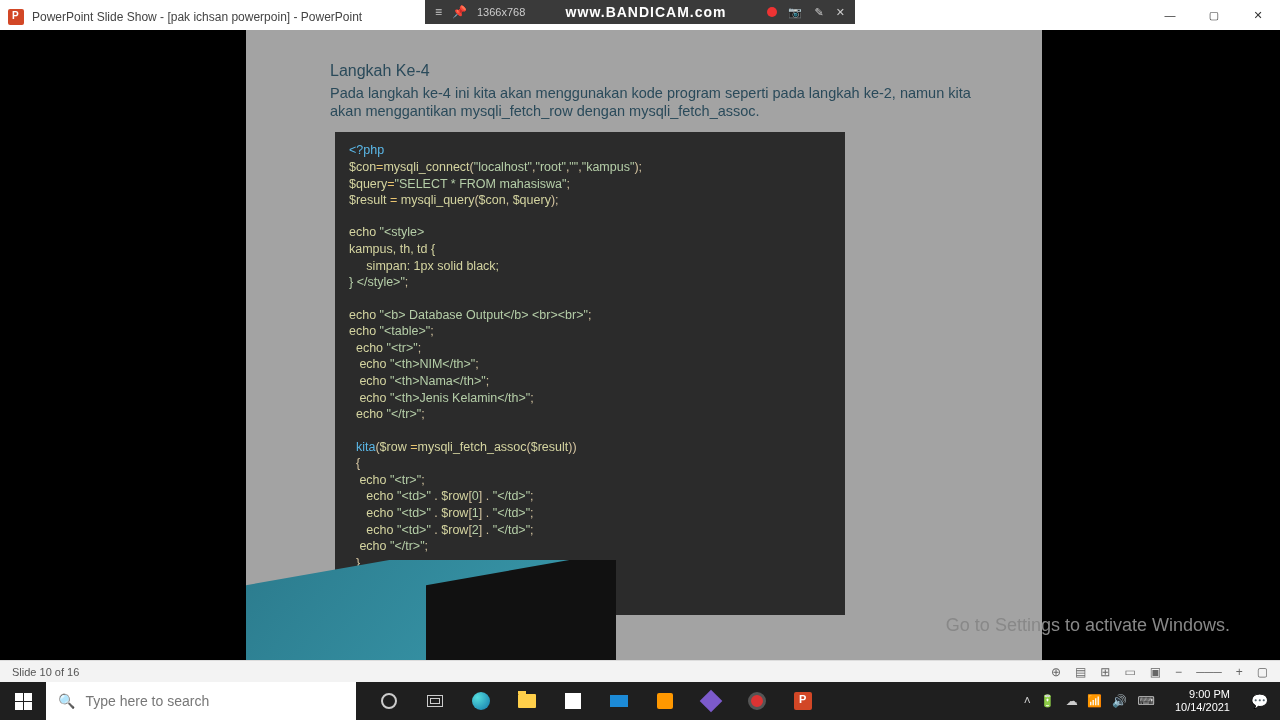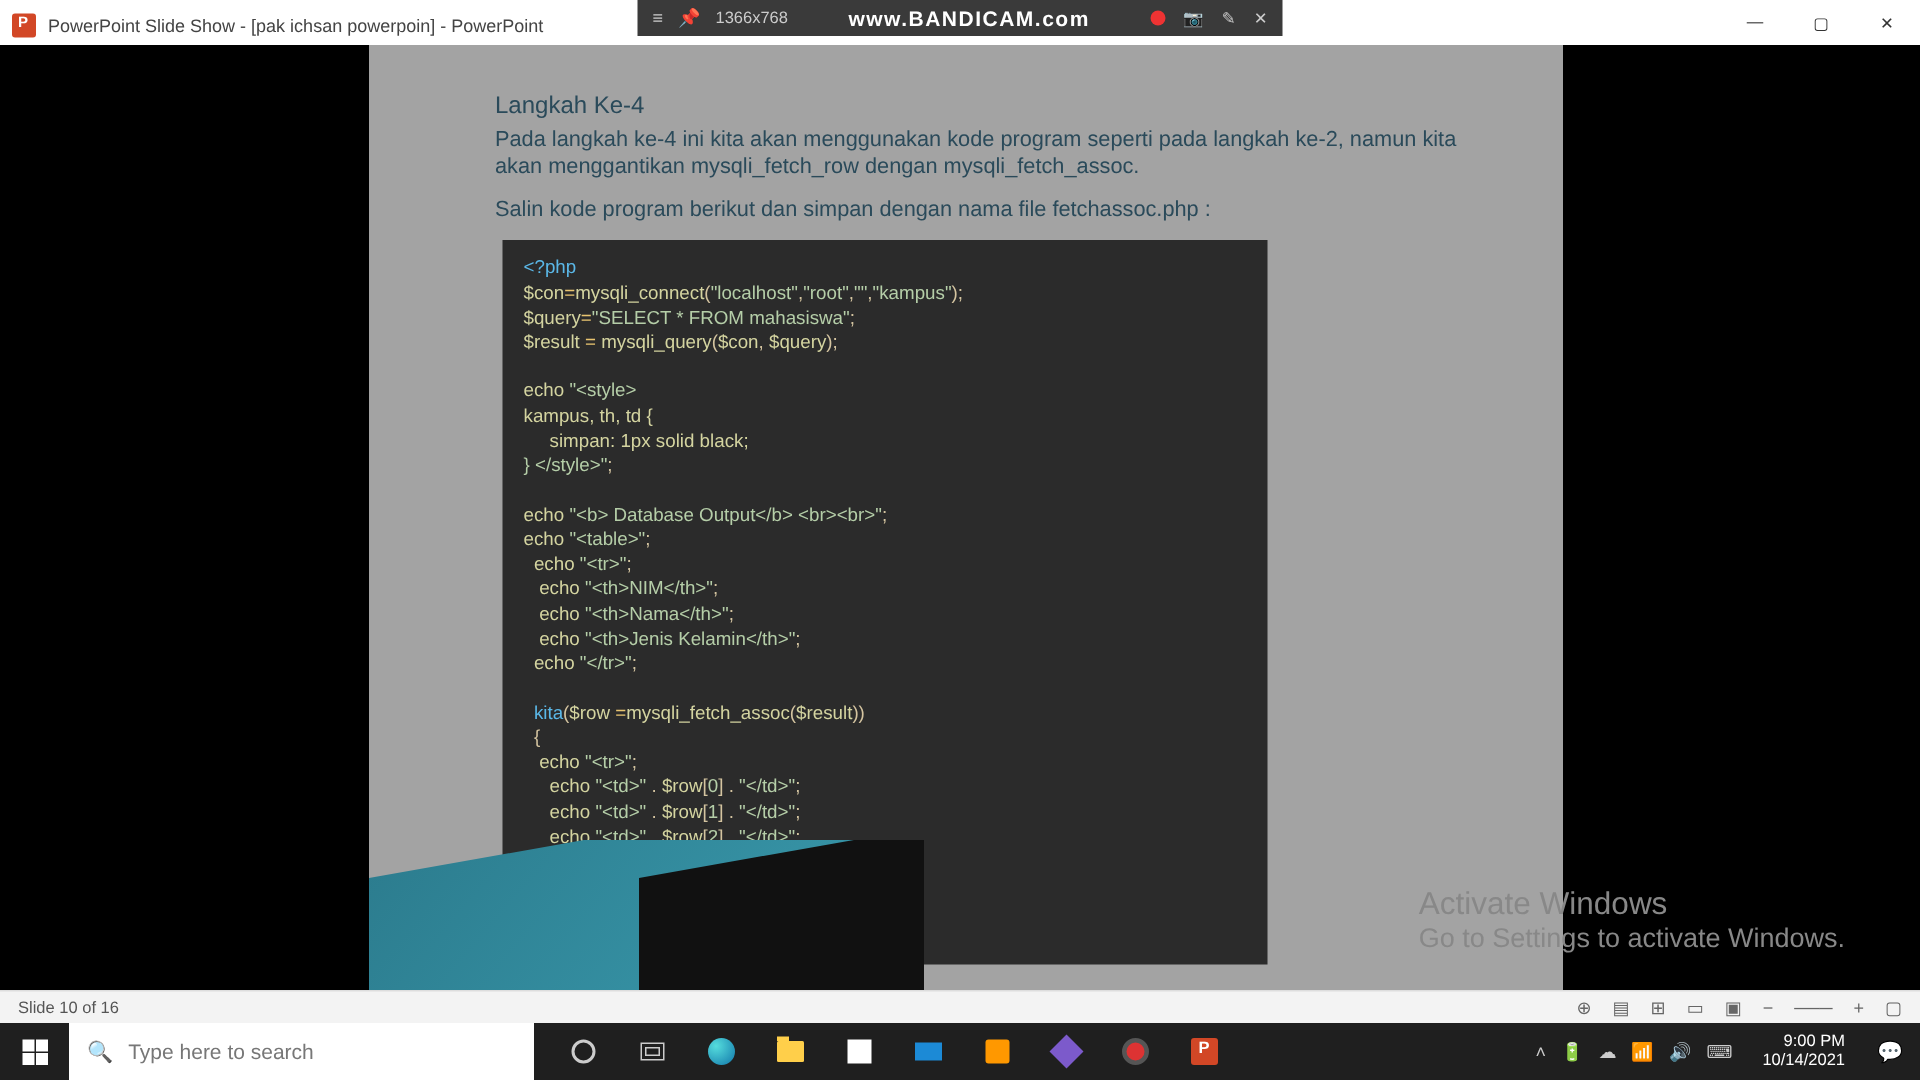--- a/index.html
+++ b/index.html
@@ -118,7 +118,6 @@
     <div class="slide-content">
       <h3>Langkah Ke-4</h3>
       <p>Pada langkah ke-4 ini kita akan menggunakan kode program seperti pada langkah ke-2, namun kita akan menggantikan mysqli_fetch_row dengan mysqli_fetch_assoc.</p>
-      <div class="instr">Salin kode program berikut dan simpan dengan nama file fetchassoc.php :</div>
       <div class="codebox"><span class="tok-kw">&lt;?php</span>
 <span class="tok-var">$con</span><span class="tok-op">=</span><span class="tok-func">mysqli_connect</span><span class="tok-pun">(</span><span class="tok-str">"localhost"</span><span class="tok-pun">,</span><span class="tok-str">"root"</span><span class="tok-pun">,</span><span class="tok-str">""</span><span class="tok-pun">,</span><span class="tok-str">"kampus"</span><span class="tok-pun">);</span>
 <span class="tok-var">$query</span><span class="tok-op">=</span><span class="tok-str">"SELECT * FROM mahasiswa"</span><span class="tok-pun">;</span>

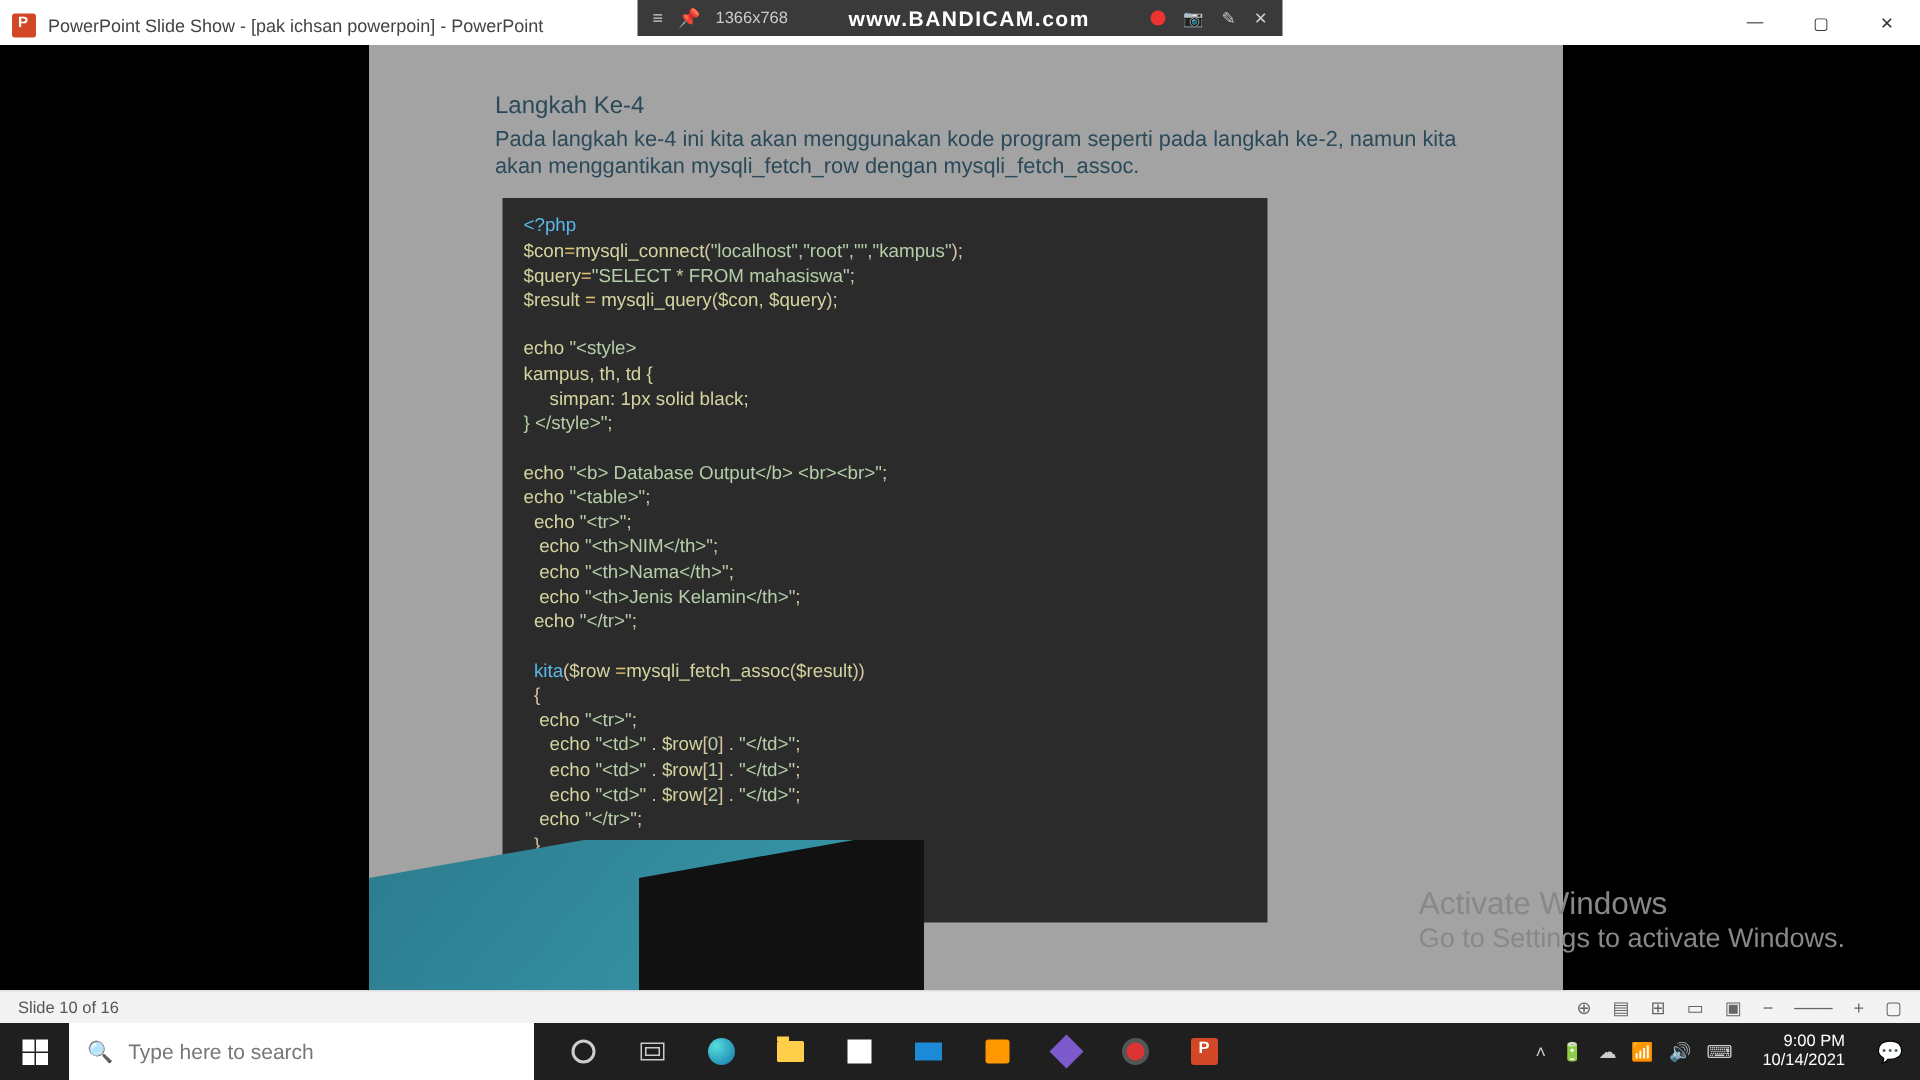--- a/index.html
+++ b/index.html
@@ -151,7 +151,6 @@
   </div>
 
   <div class="activate">
-    <div class="a1">Activate Windows</div>
     <div class="a2">Go to Settings to activate Windows.</div>
   </div>
 </div>

